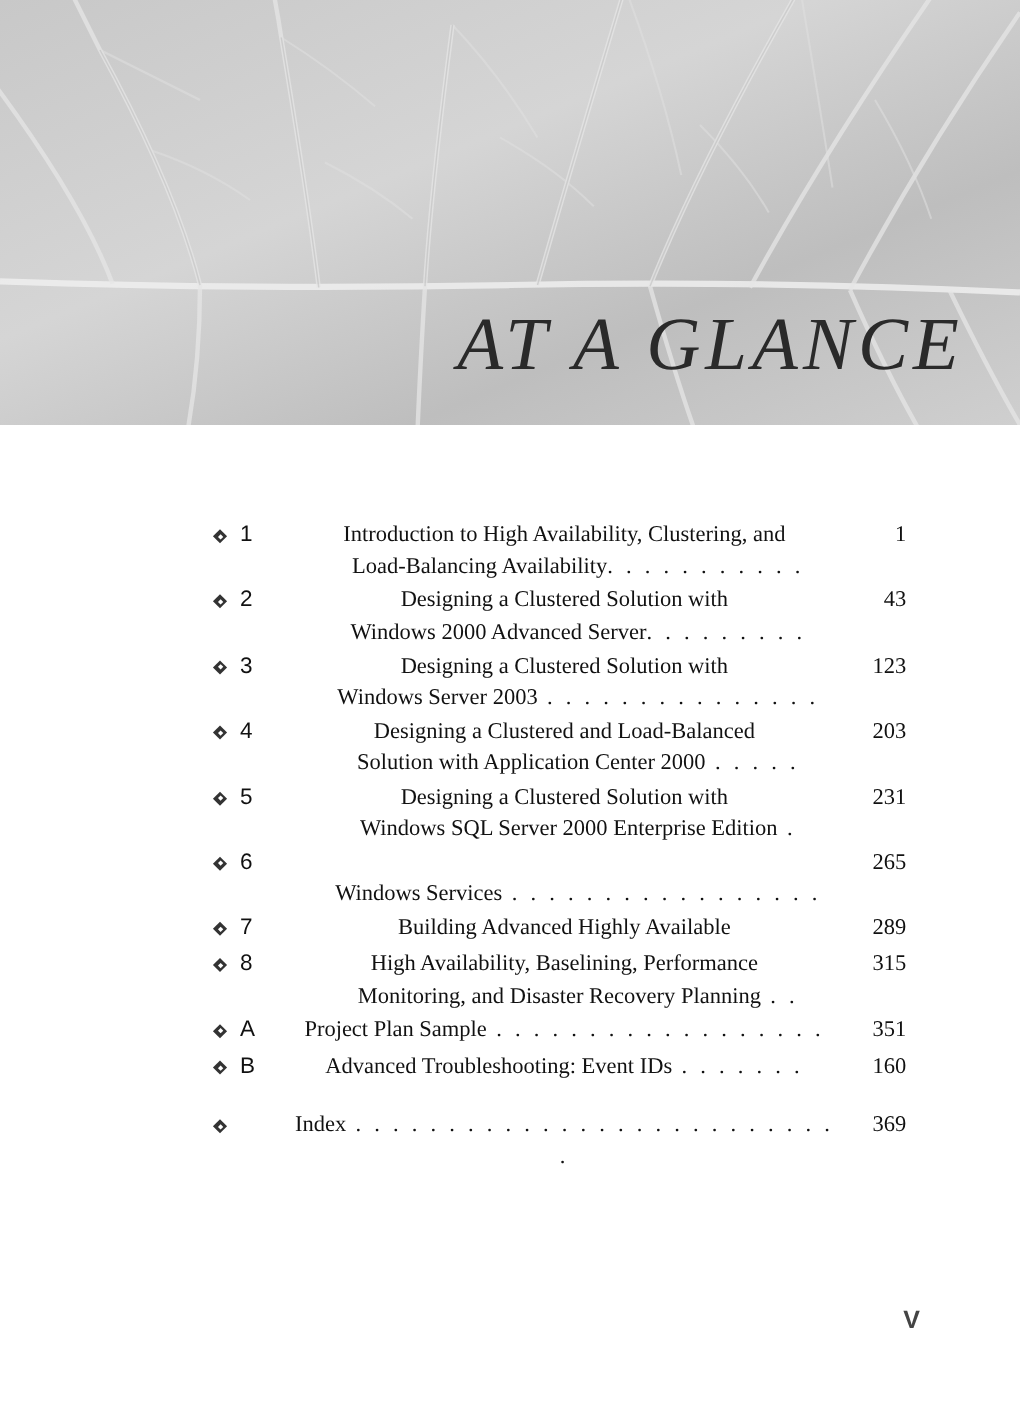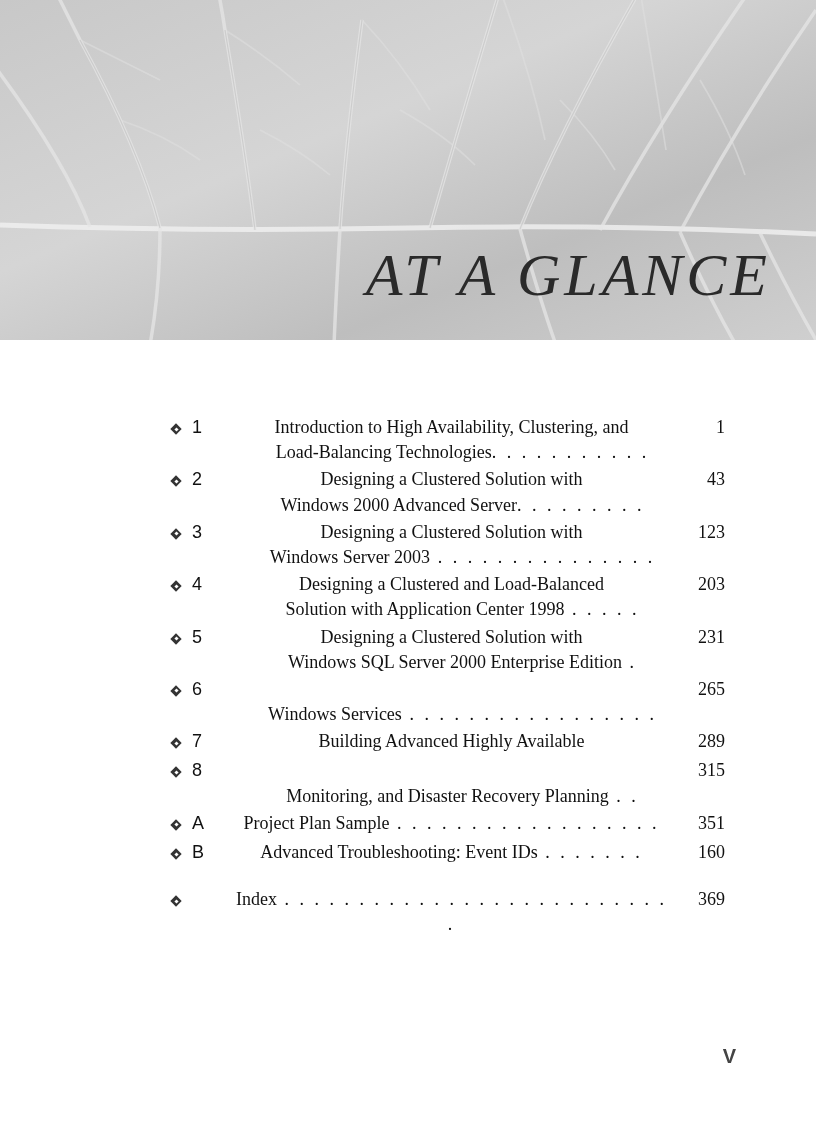--- a/index.html
+++ b/index.html
@@ -167,7 +167,7 @@
     <div class="toc-row">
       <span class="toc-bullet"><span class="diamond"></span></span>
       <span class="toc-num">1</span>
-      <span class="toc-text"><span>Introduction to High Availability, Clustering, and</span><br><span class="toc-sub"><span>Load-Balancing Technologies</span><span class="toc-dots">. . . . . . . . . . .</span></span></span>
+      <span class="toc-text"><span>Introduction to High Availability, Clustering, and</span><br><span class="toc-sub"><span>Load-Balancing Availability</span><span class="toc-dots">. . . . . . . . . . .</span></span></span>
       <span class="toc-page">1</span>
     </div>
     <div class="toc-row">

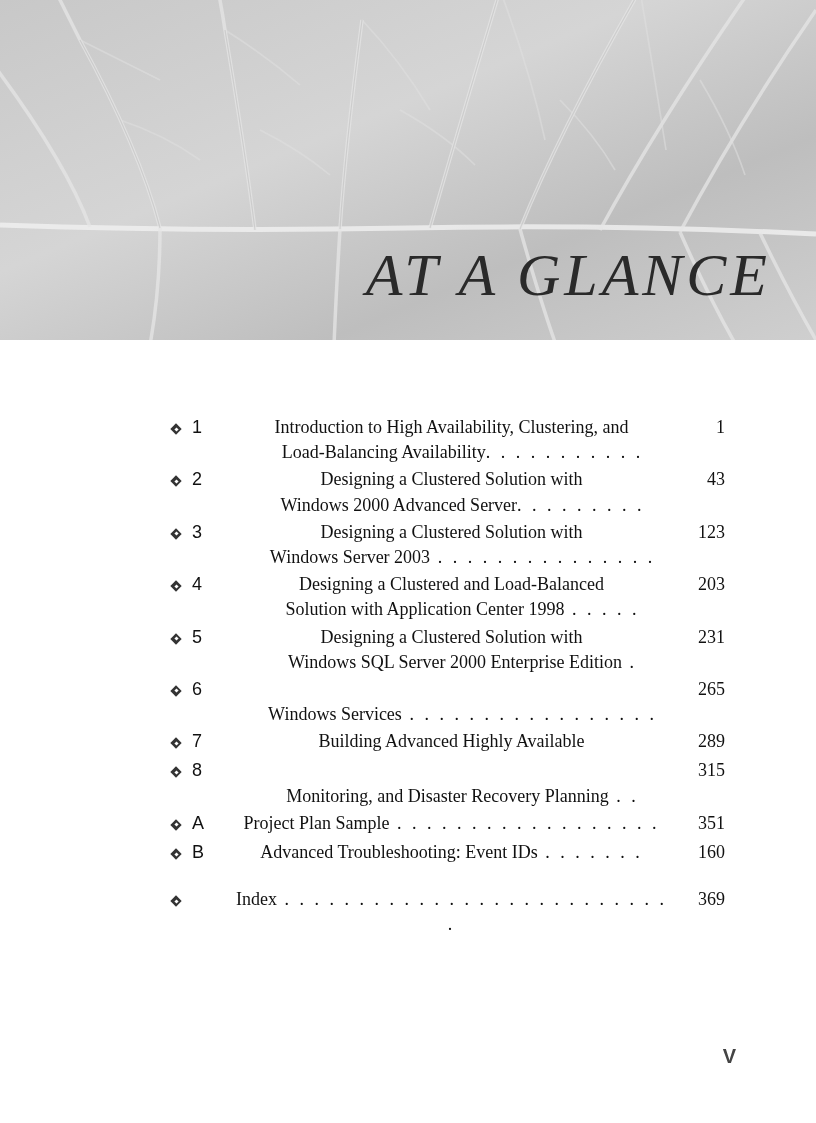--- a/index.html
+++ b/index.html
@@ -185,7 +185,7 @@
     <div class="toc-row">
       <span class="toc-bullet"><span class="diamond"></span></span>
       <span class="toc-num">4</span>
-      <span class="toc-text"><span>Designing a Clustered and Load-Balanced</span><br><span class="toc-sub"><span>Solution with Application Center 1998</span><span class="toc-dots">  . . . . .</span></span></span>
+      <span class="toc-text"><span>Designing a Clustered and Load-Balanced</span><br><span class="toc-sub"><span>Solution with Application Center 2000</span><span class="toc-dots">  . . . . .</span></span></span>
       <span class="toc-page">203</span>
     </div>
     <div class="toc-row">

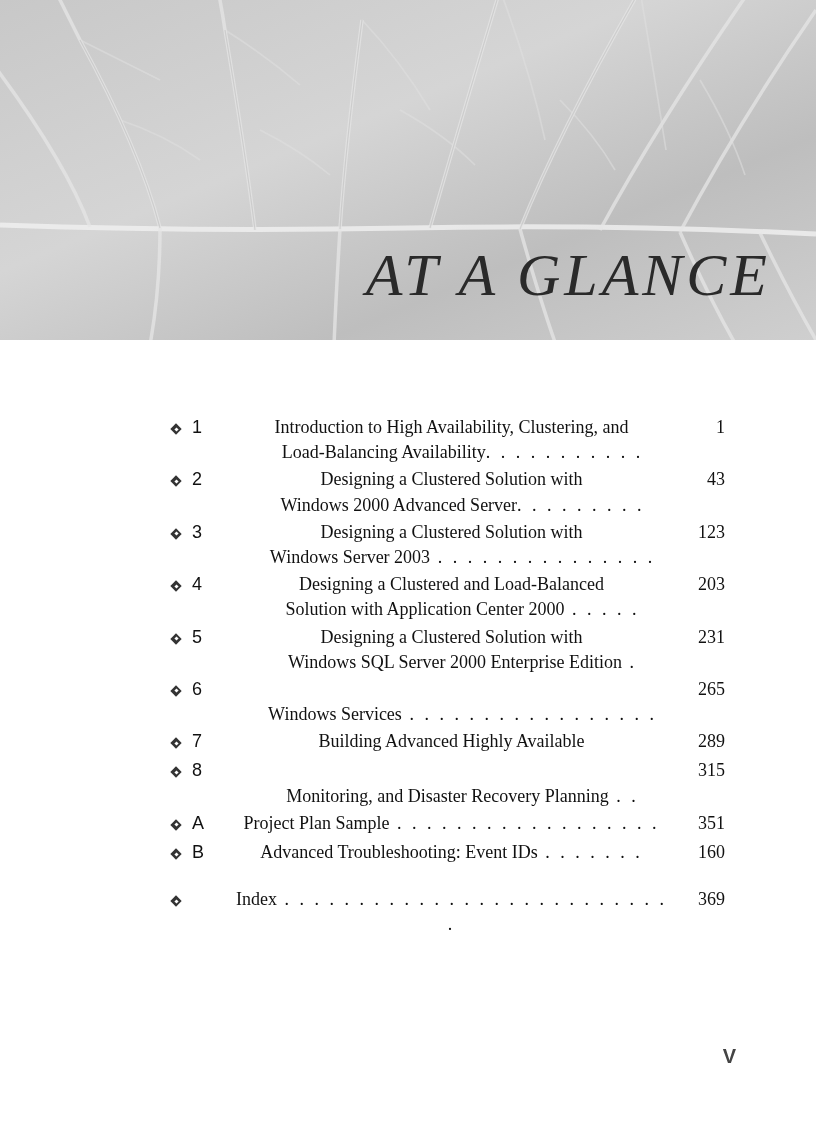--- a/index.html
+++ b/index.html
@@ -209,7 +209,7 @@
     <div class="toc-row">
       <span class="toc-bullet"><span class="diamond"></span></span>
       <span class="toc-num">8</span>
-      <span class="toc-text"><br><span class="toc-sub"><span>Monitoring, and Disaster Recovery Planning</span><span class="toc-dots"> . .</span></span></span>
+      <span class="toc-text"><span>High Availability, Baselining, Performance</span><br><span class="toc-sub"><span>Monitoring, and Disaster Recovery Planning</span><span class="toc-dots"> . .</span></span></span>
       <span class="toc-page">315</span>
     </div>
     <div class="toc-row">

